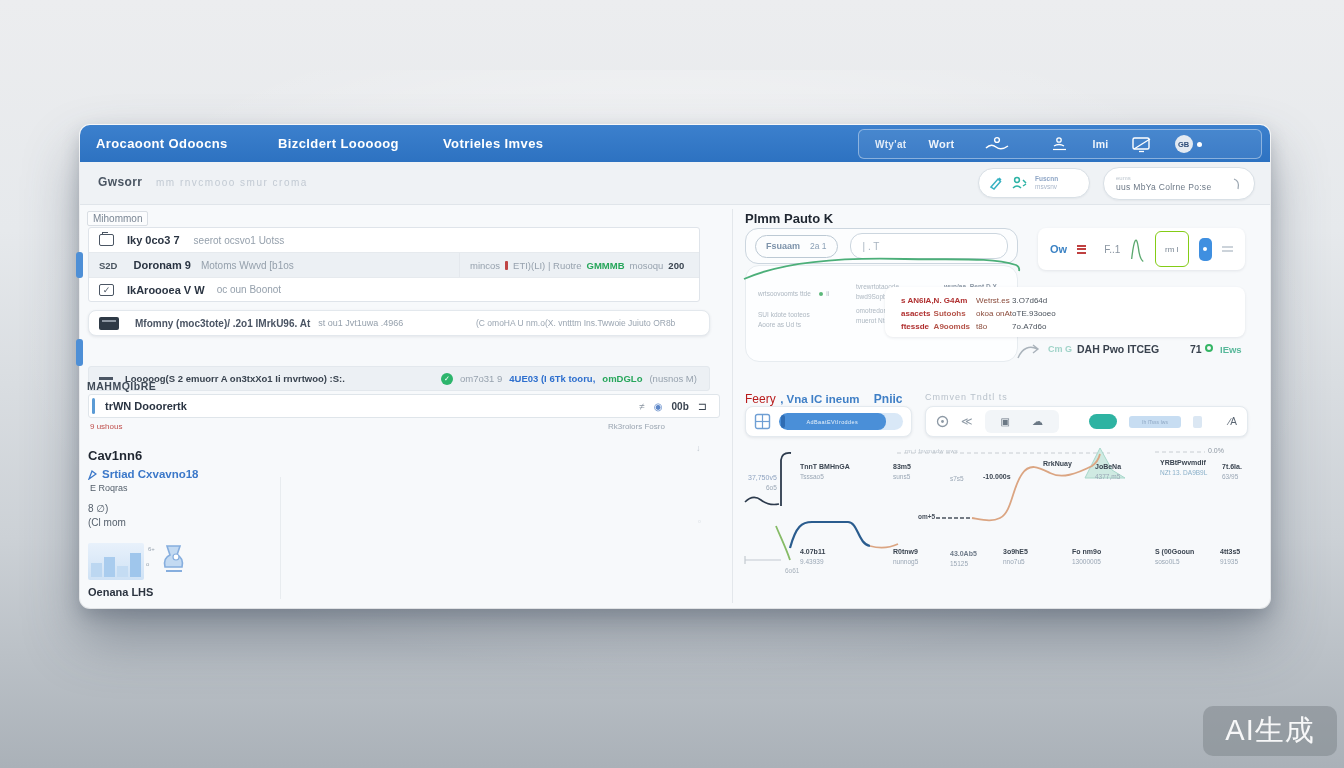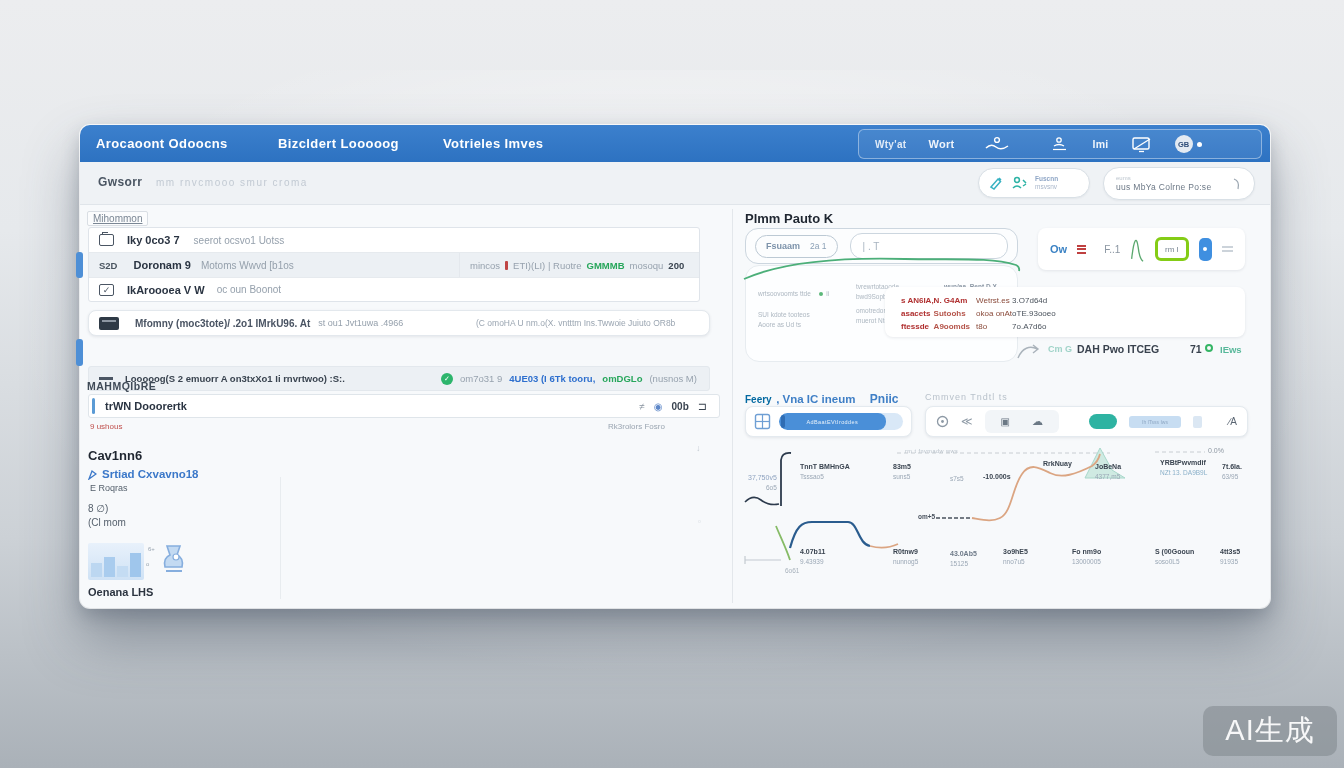--- a/index.html
+++ b/index.html
@@ -25,7 +25,7 @@
   .tb-ph { color:#c2cad3; font-size:10px; letter-spacing:1.5px; }
   .pillbtn { background:#fff; border:1px solid #d9e0e6; border-radius:16px; box-shadow:0 1px 2px rgba(40,50,60,.06); }
   .vdiv { width:1px; background:#e3e7eb; }
-  .seclabel { font-size:10px; color:#7a8694; border:1px solid #d9dee4; border-radius:2px; padding:1px 5px; background:#fbfcfd;text-decoration:underline; }
+  .seclabel { font-size:10px; color:#7a8694; border:1px solid #d9dee4; border-radius:2px; padding:1px 5px; background:#fbfcfd; }
   .rowgroup { border:1px solid #dfe4ea; border-radius:3px; background:#fff; }
   .lrow { display:flex; align-items:center; position:relative; }
   .lrow + .lrow { border-top:1px solid #e6eaee; }

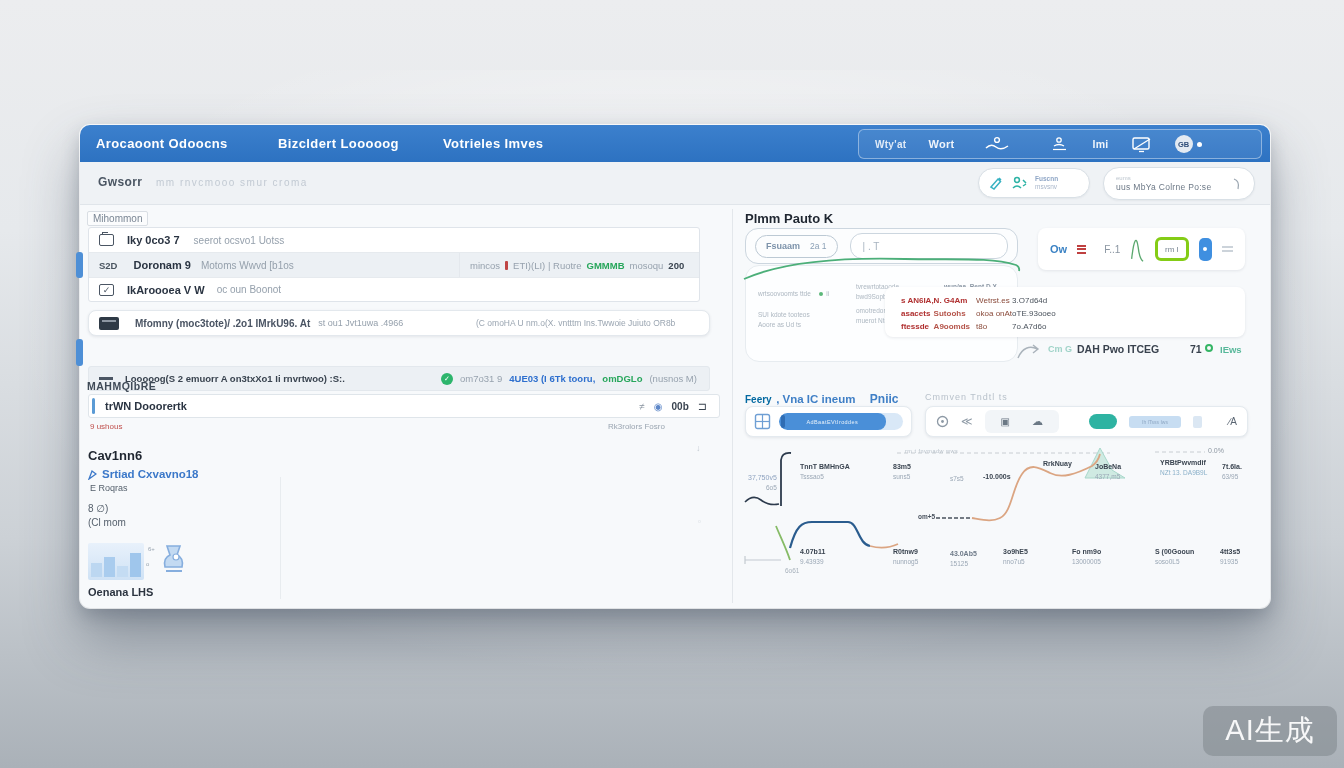--- a/index.html
+++ b/index.html
@@ -263,7 +263,7 @@
     <svg width="18" height="36" viewBox="0 0 18 36">
       <path d="M2,30 C5,4 8,2 10,16 C11,25 13,31 16,33" fill="none" stroke="#5aa86e" stroke-width="1.6"></path>
     </svg>
-    <span style="border:3px solid #84cc16;border-radius:6px;width:40px;height:24px;display:flex;align-items:center;justify-content:center;font-size:8px;color:#7a8794">rm I</span>
+    <span style="border:1px solid #84cc16;border-radius:6px;width:40px;height:36px;display:flex;align-items:center;justify-content:center;font-size:8px;color:#7a8794">rm I</span>
     <span style="width:16px;height:23px;border-radius:5px;background:#3f8fe0;display:flex;align-items:center;justify-content:center">
       <span style="width:4px;height:4px;border-radius:50%;background:#fff"></span>
     </span>

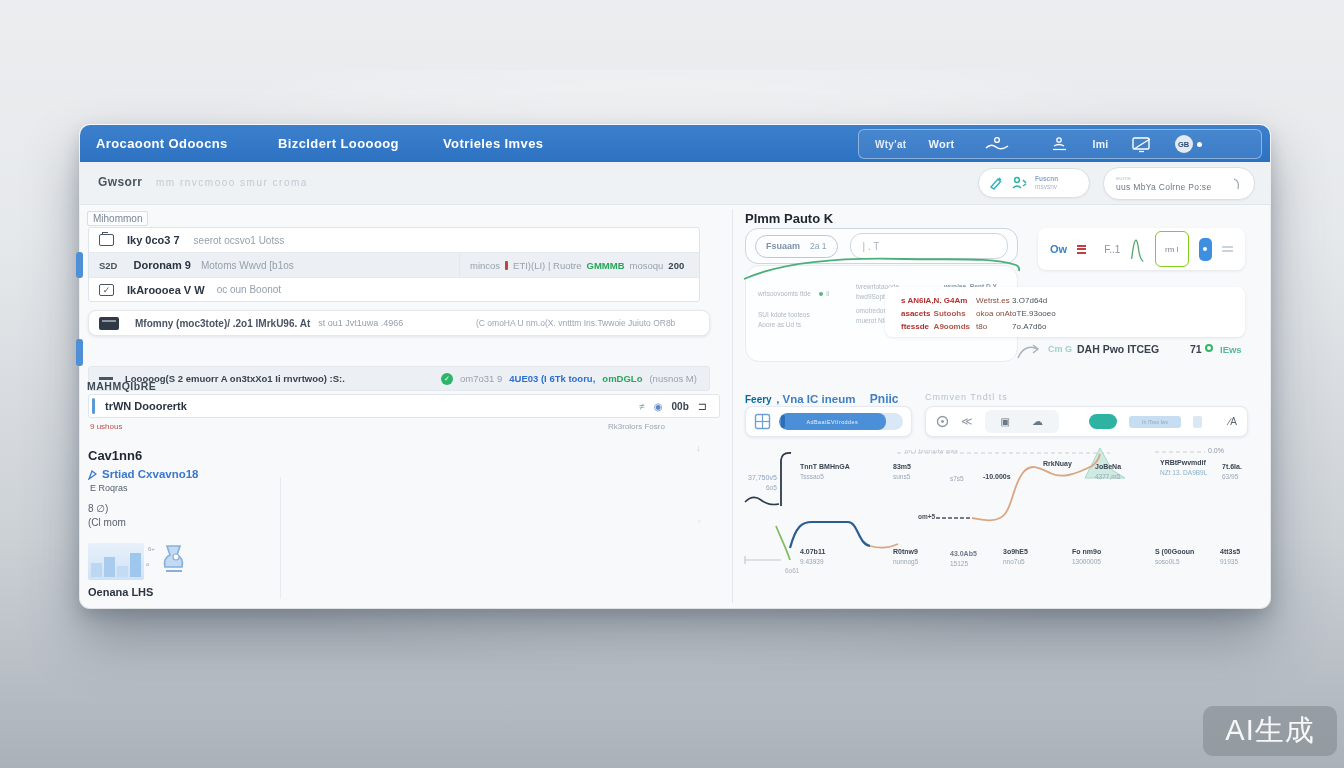--- a/index.html
+++ b/index.html
@@ -306,7 +306,7 @@
   <span class="abs" style="left:1140px;top:219px;font-size:9.5px;font-weight:bold;color:#57b89a">IEws</span>
 
   <span class="abs" style="left:665px;top:264px;white-space:nowrap">
-    <span style="font-size:10px;font-weight:bold;color:#0369a1">Feery</span>
+    <span style="font-size:12px;font-weight:normal;color:#b91c1c">Feery</span>
     <span style="font-size:11.5px;font-weight:bold;color:#3f7fc6">, Vna IC ineum</span>
     <span style="font-size:12px;font-weight:bold;color:#3f7fc6;margin-left:10px">Pniic</span>
   </span>

